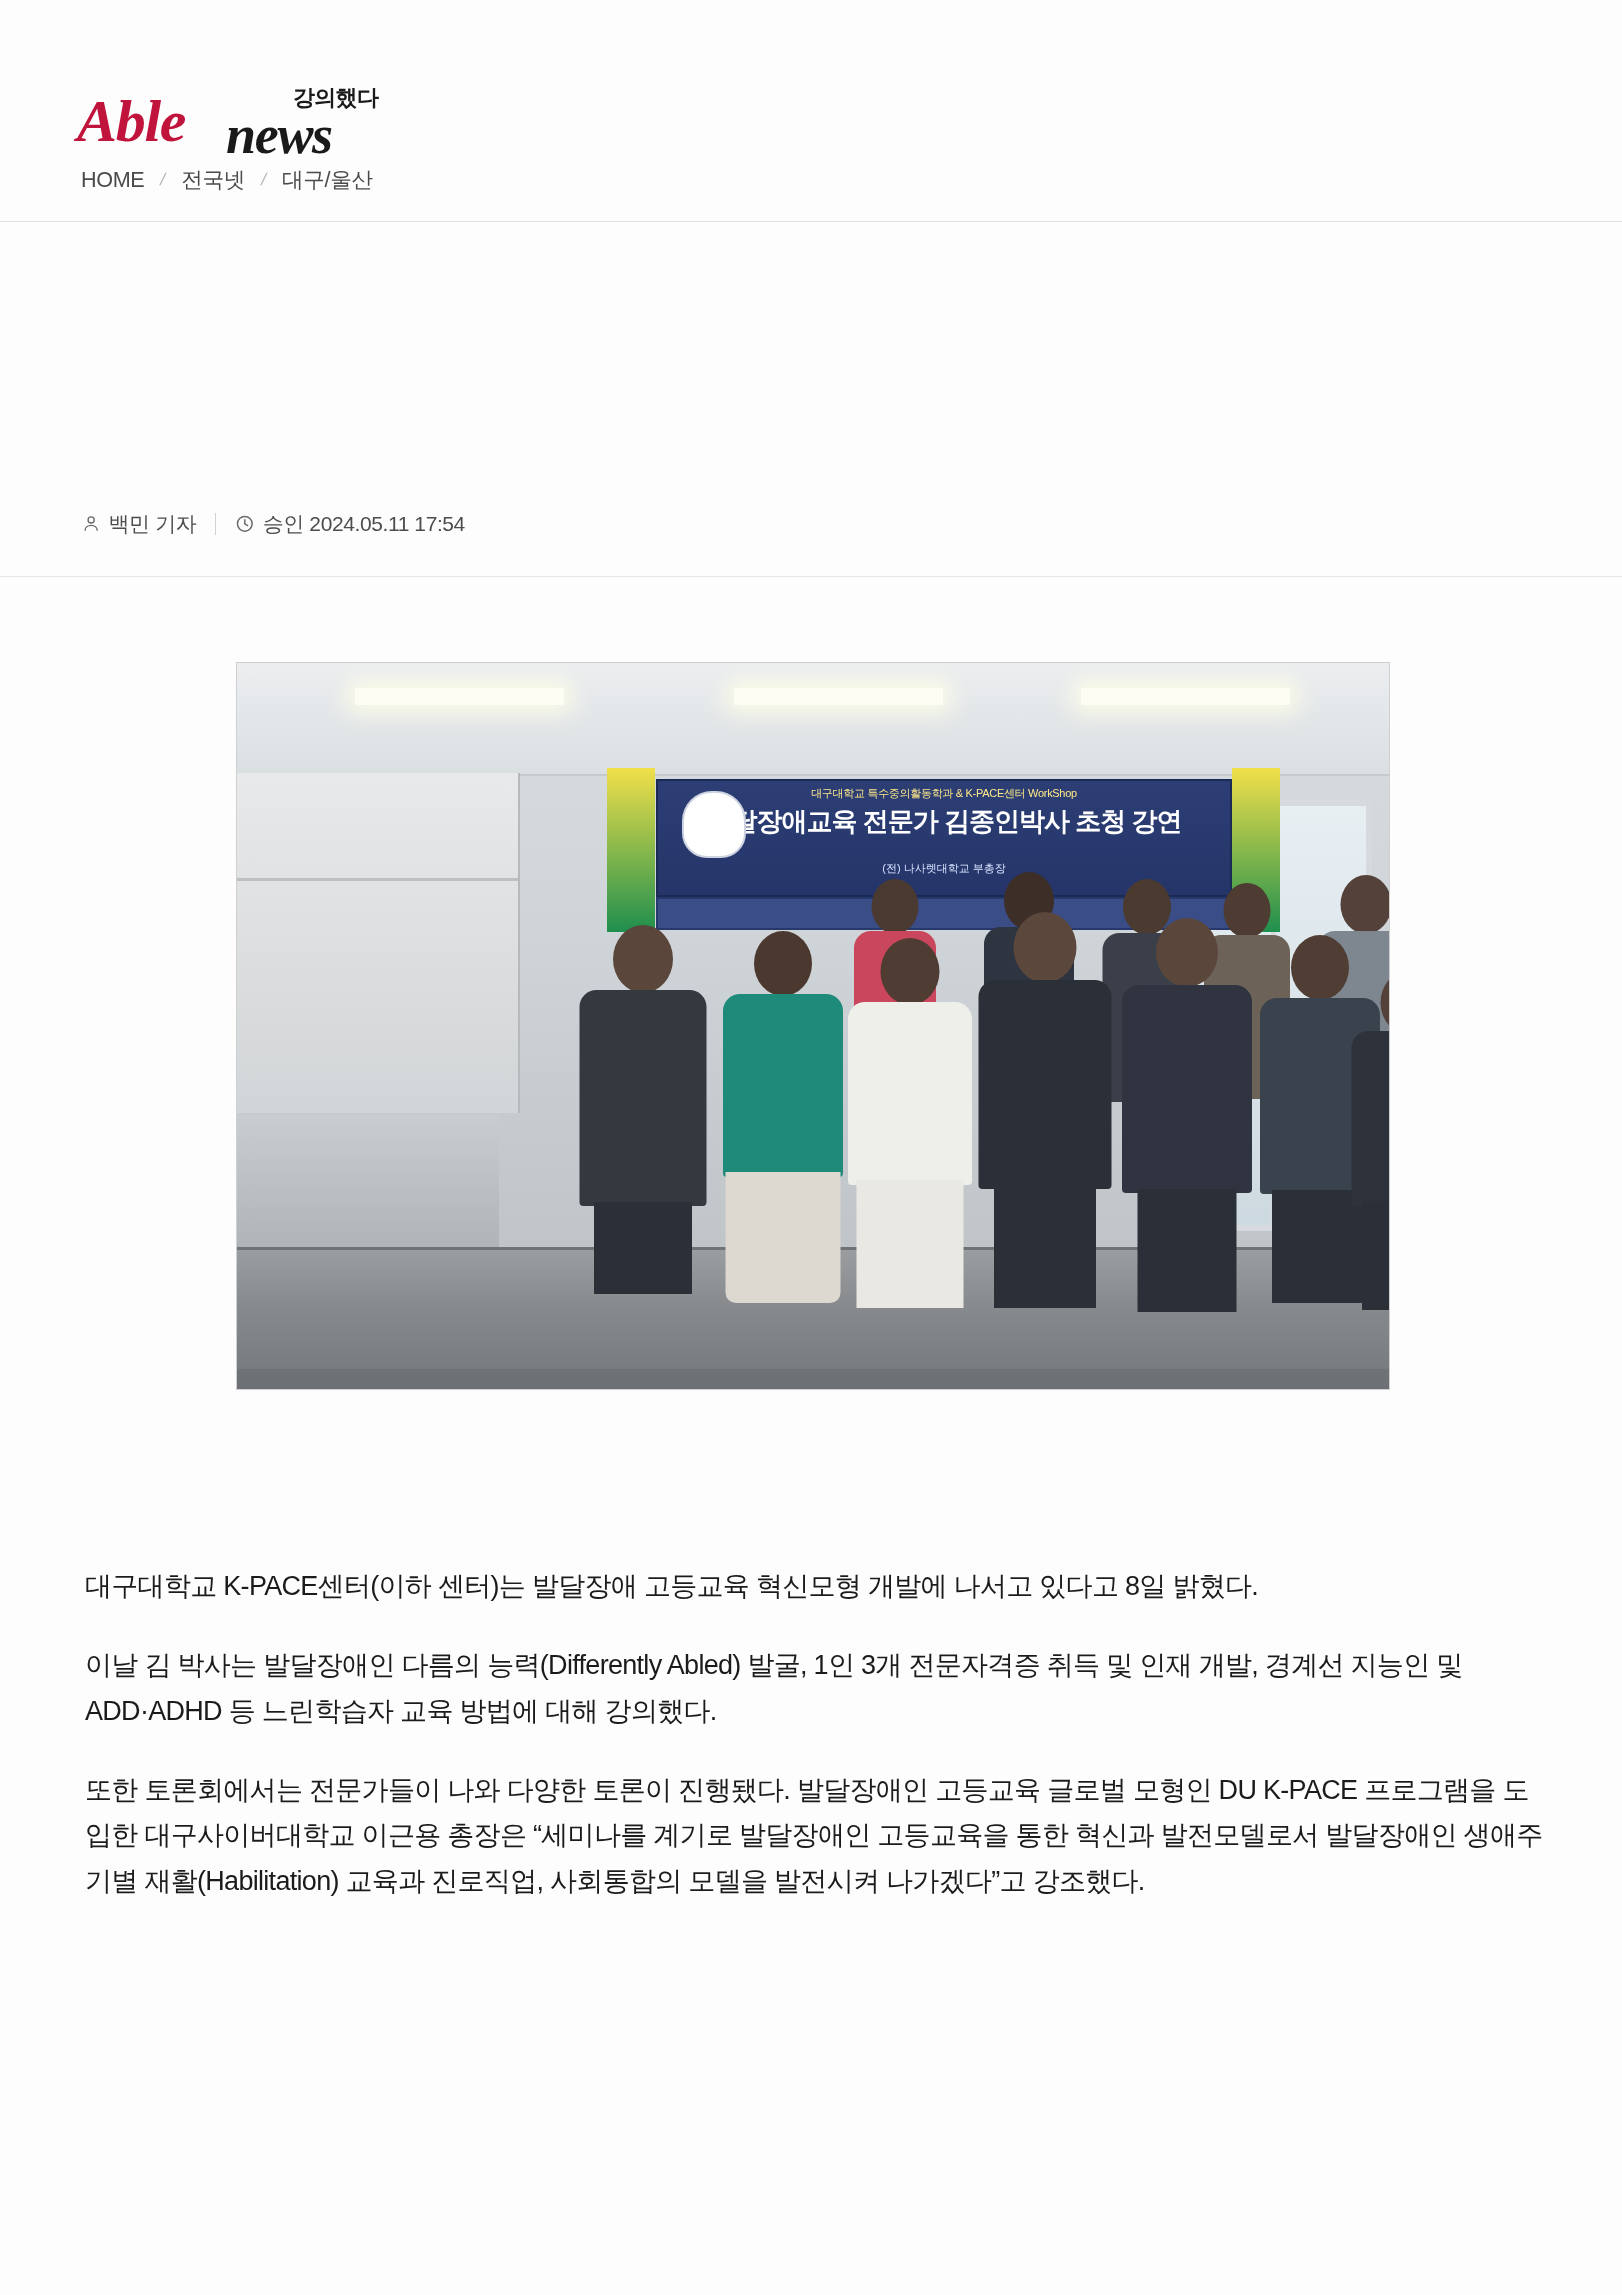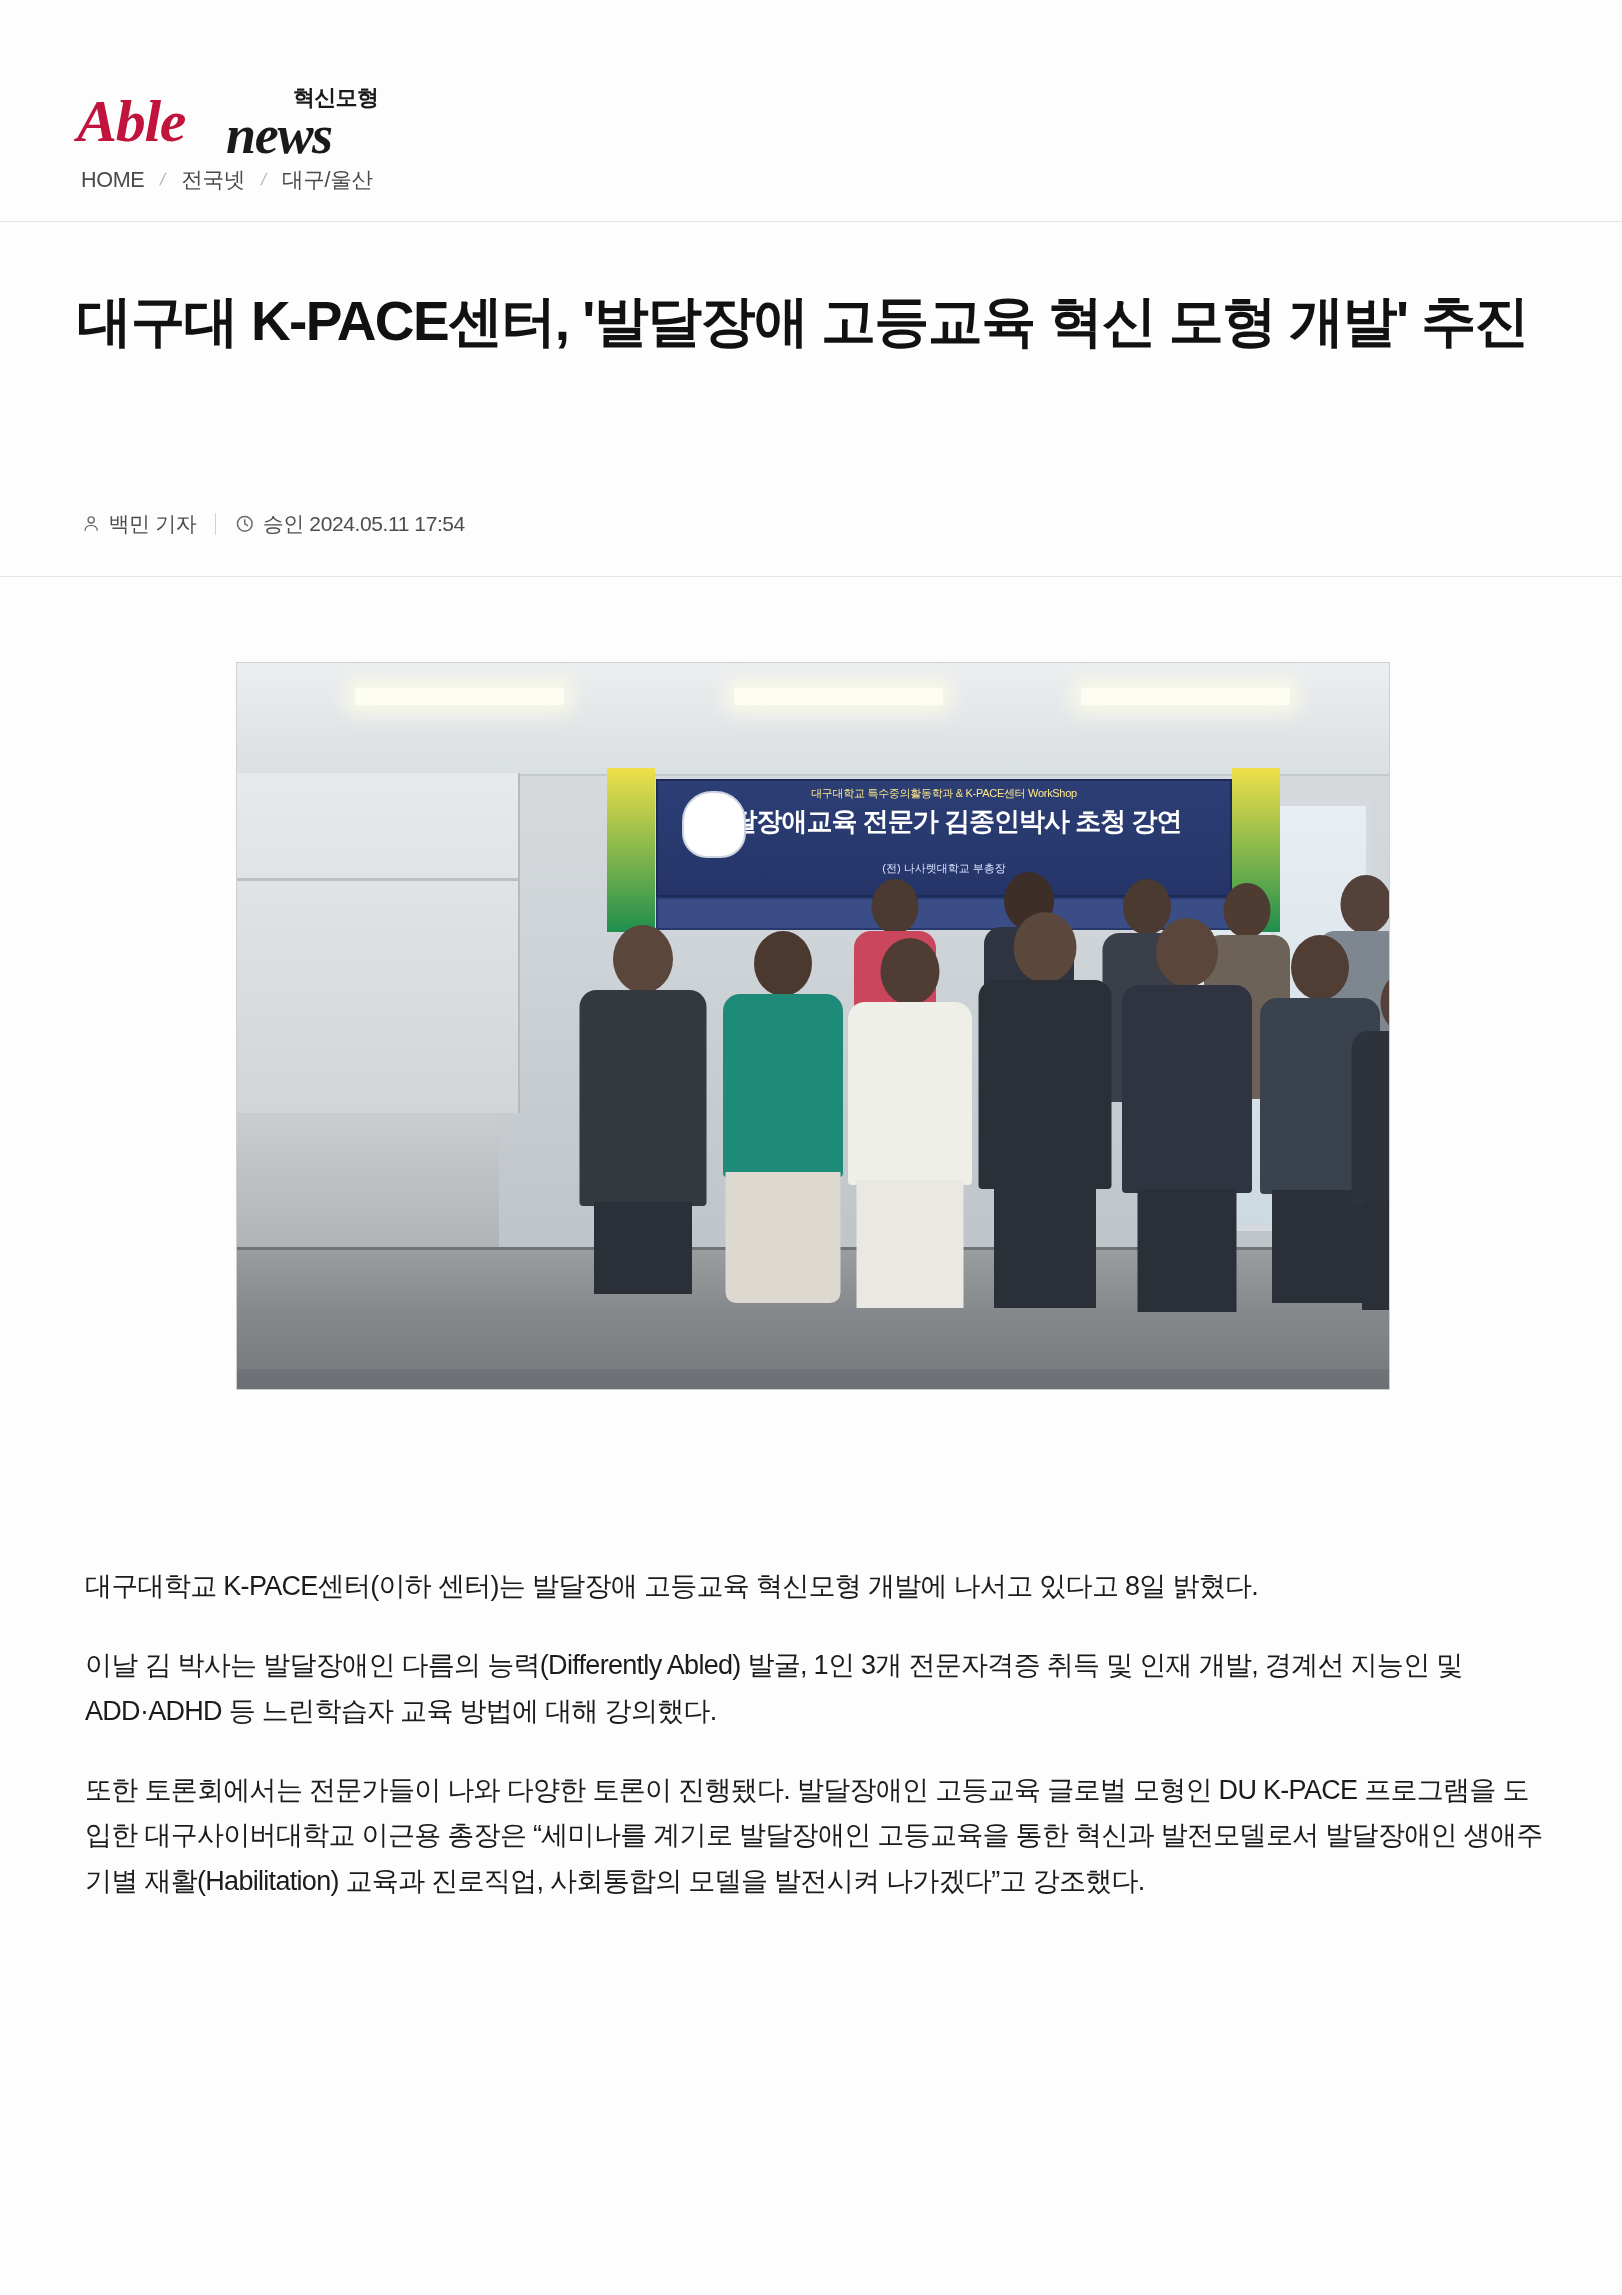--- a/index.html
+++ b/index.html
@@ -272,7 +272,7 @@
     <div class="logo-wrap">
       <span class="logo-able">Able</span>
       <span class="logo-news">news</span>
-      <span class="logo-kr">혁신모형</span>
+      <span class="logo-kr">강의했다</span>
     </div>
   </div>
 

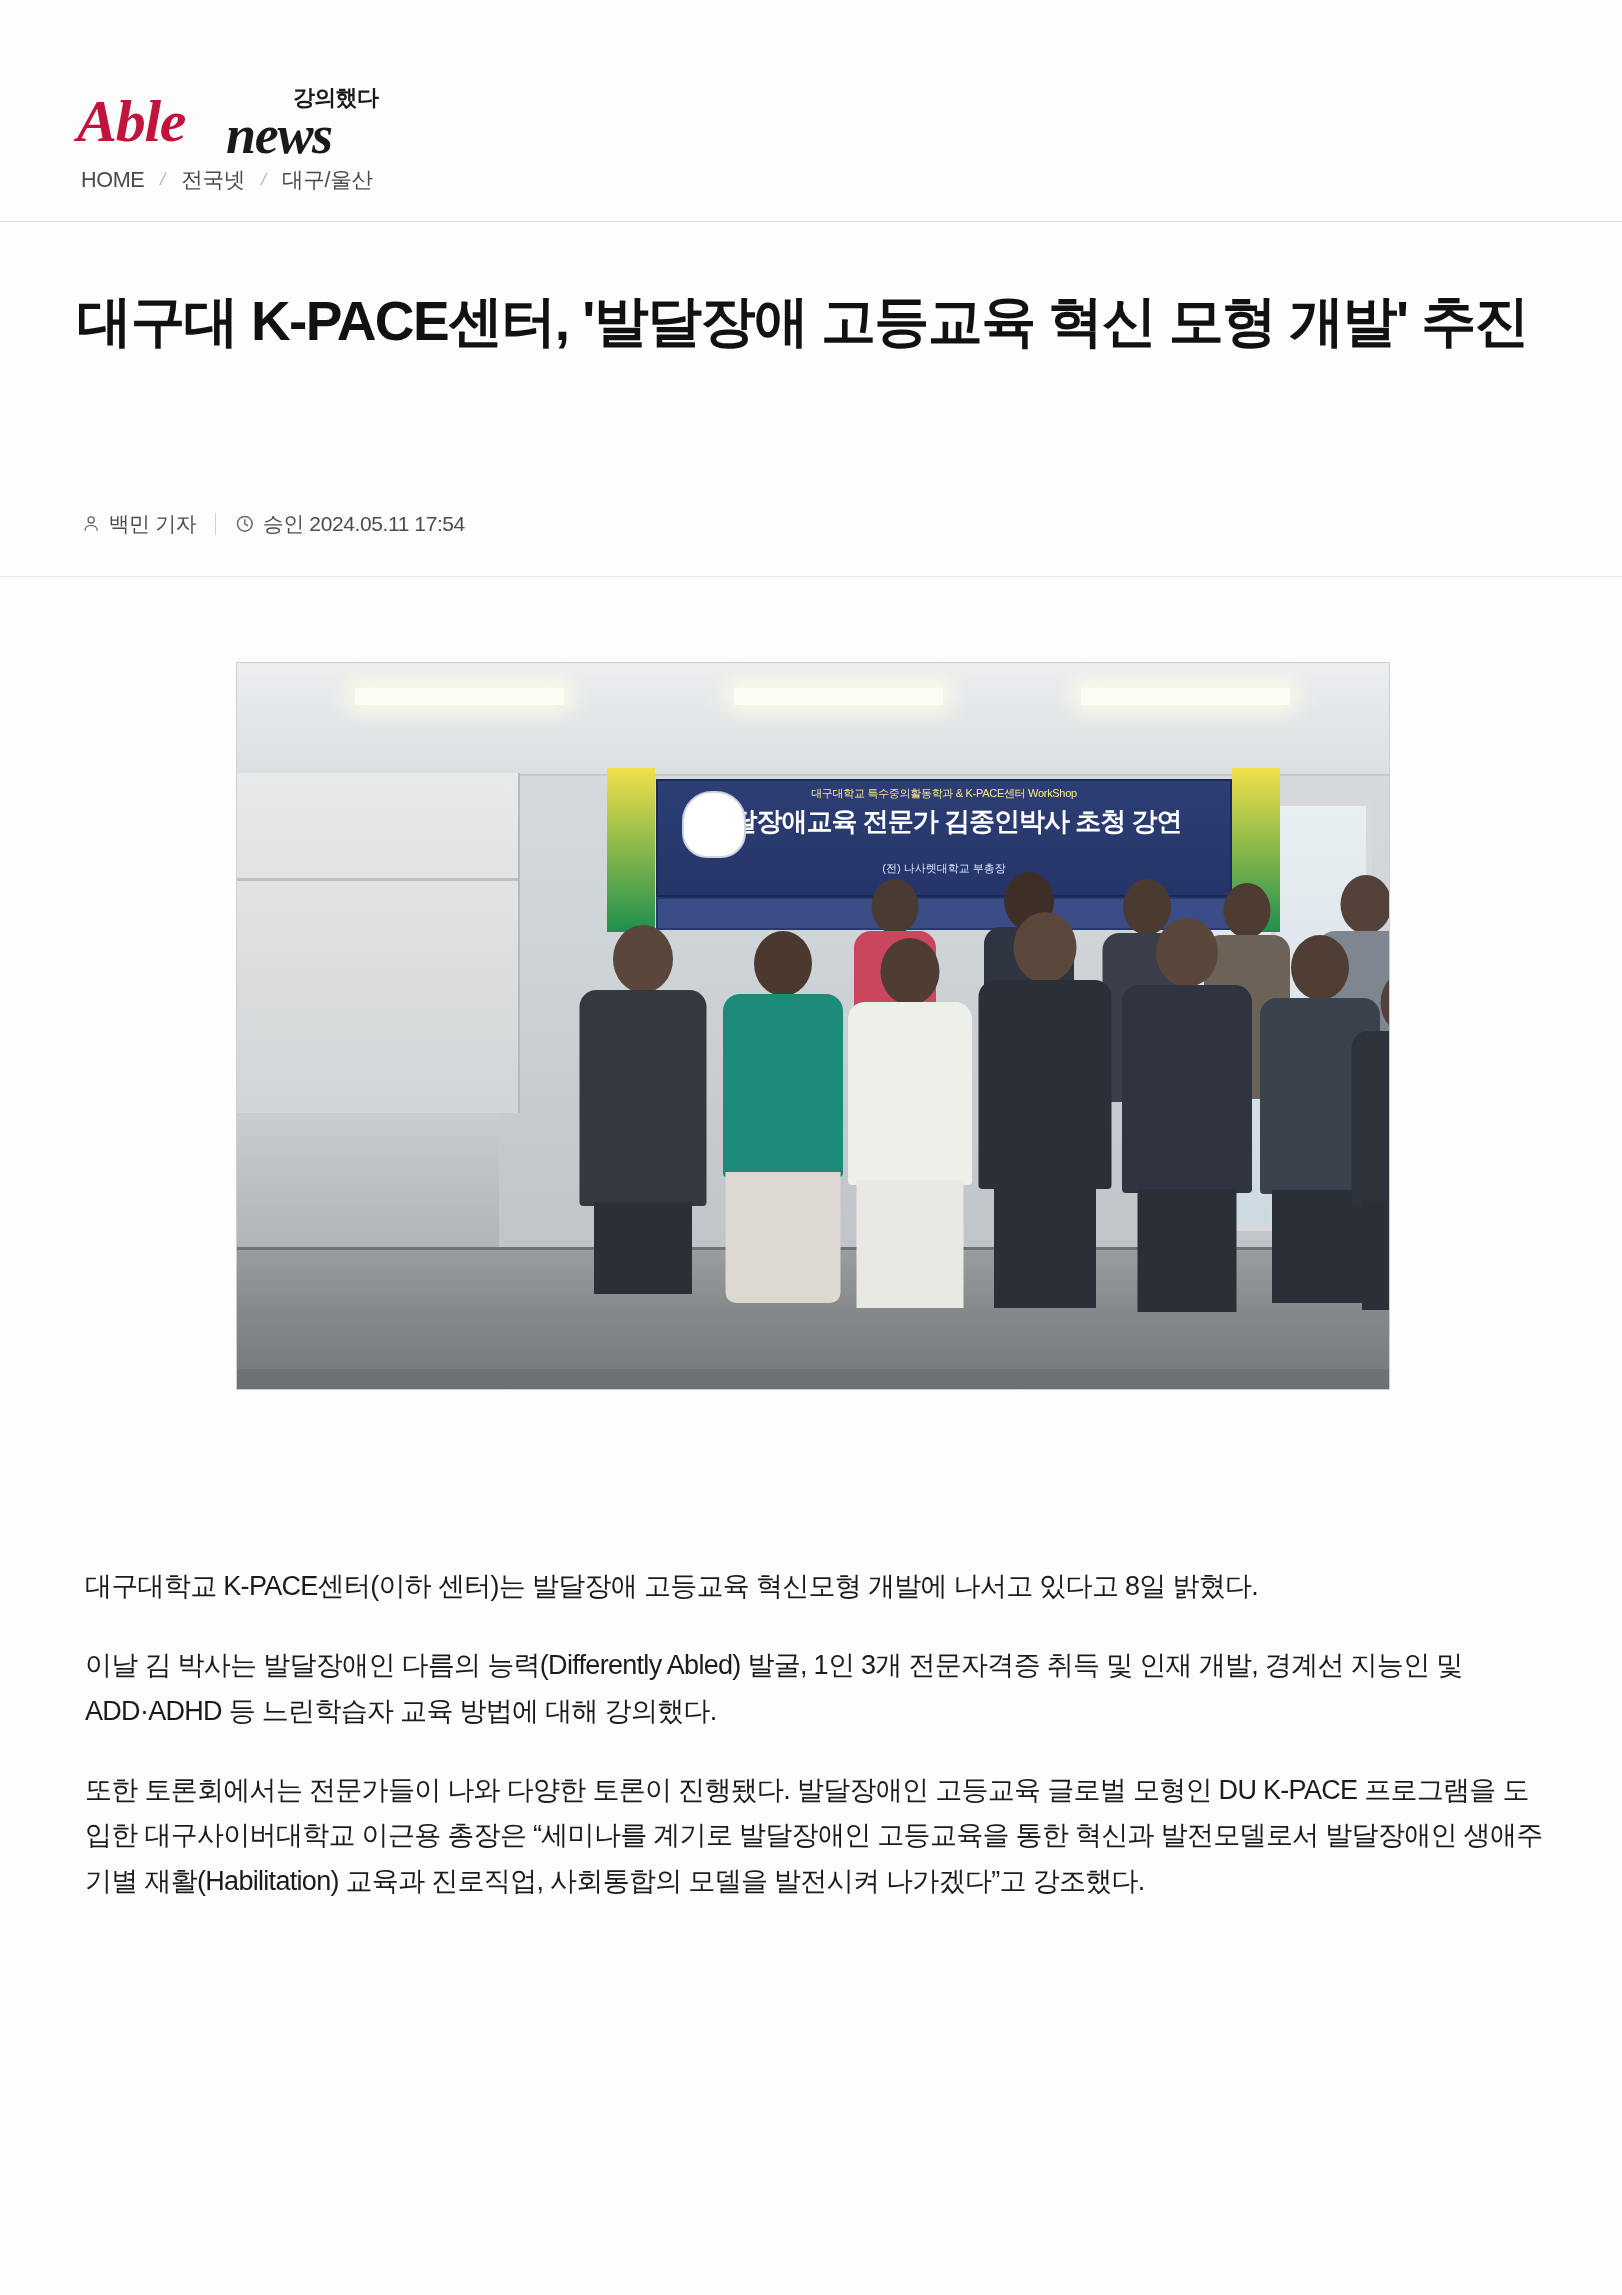--- a/index.html
+++ b/index.html
@@ -286,7 +286,6 @@
 
   <div class="hr-top"></div>
 
-  <h1 class="headline">대구대 K-PACE센터, '발달장애 고등교육 혁신 모형 개발' 추진</h1>
 
   <div class="byline">
     <span class="ico">

